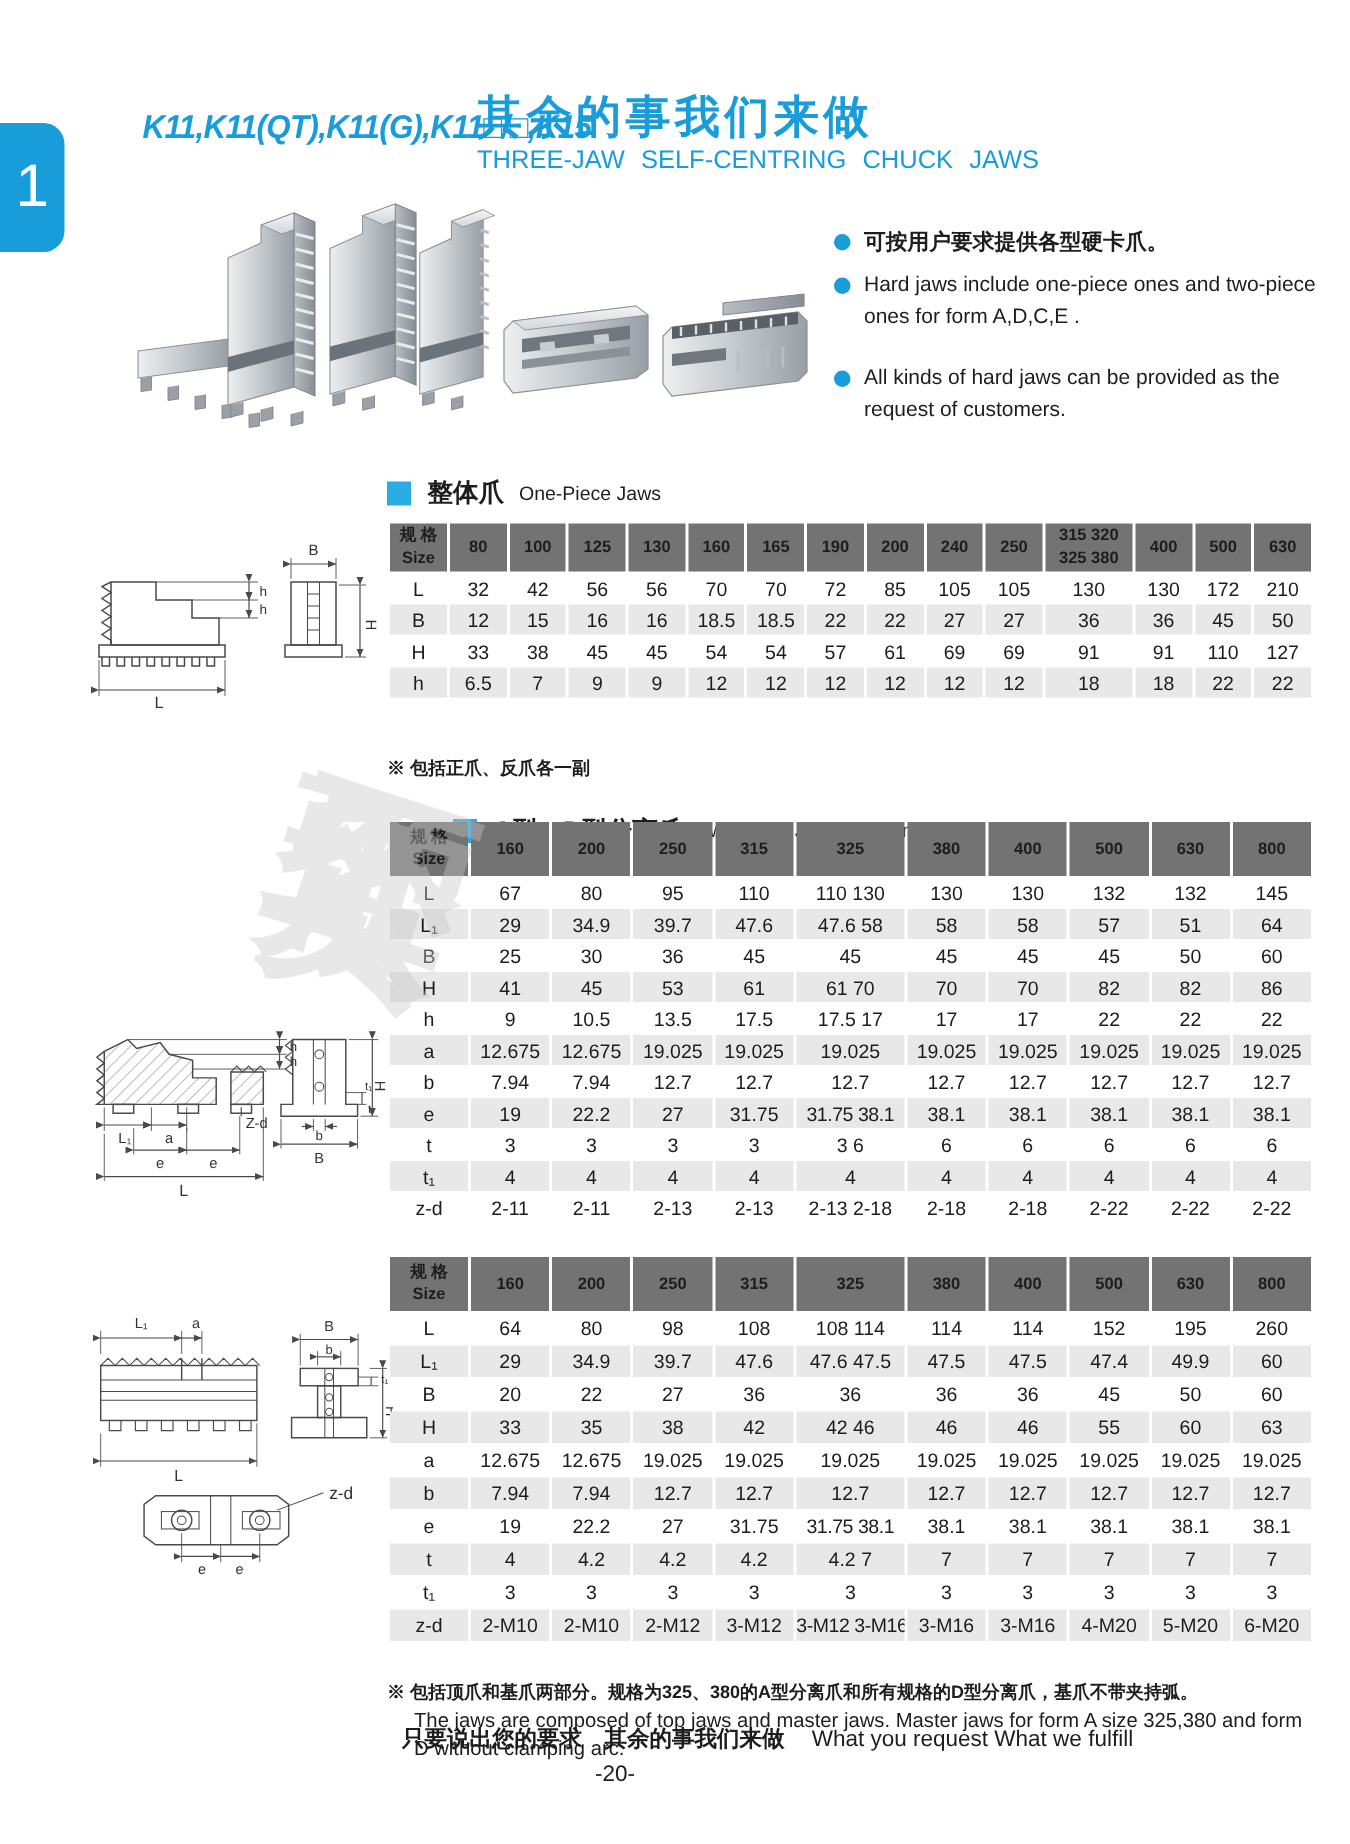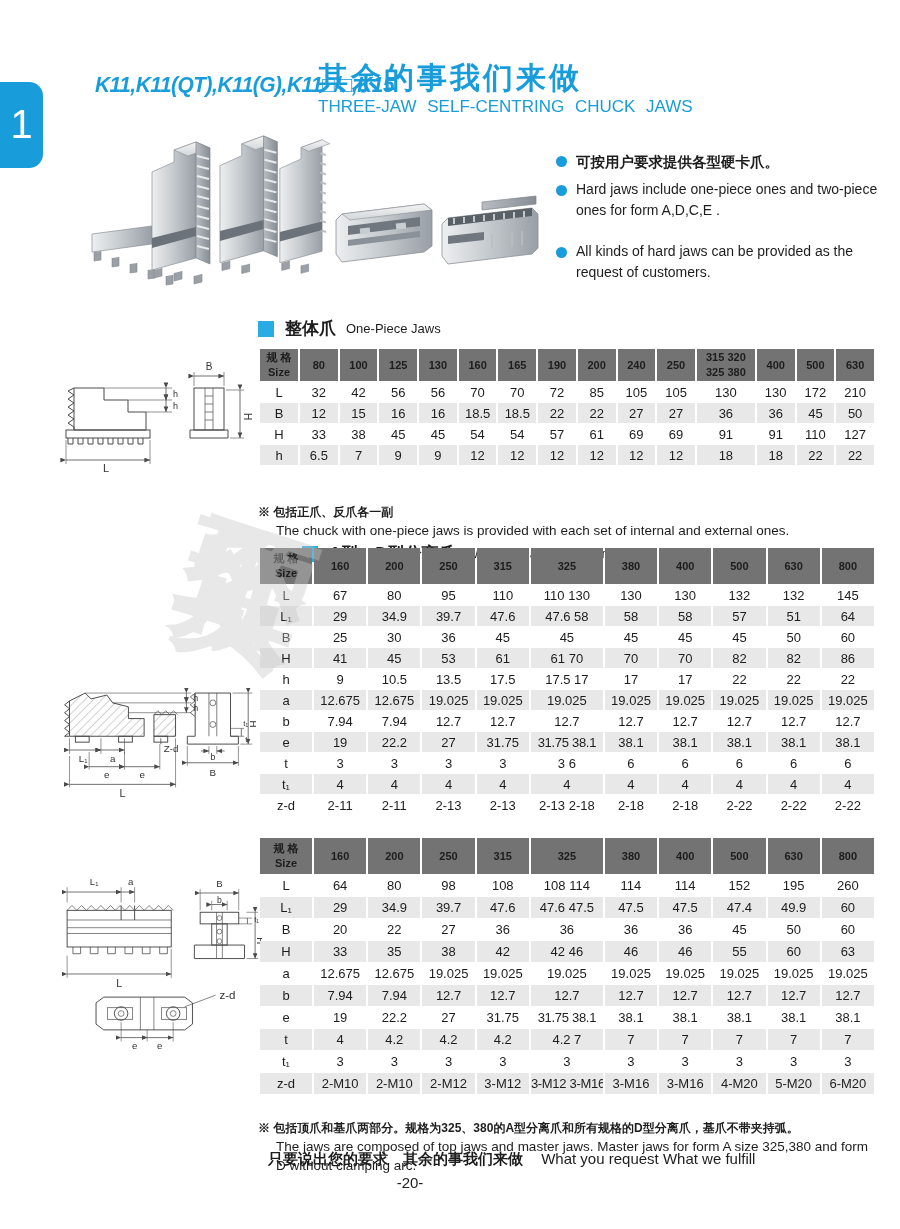--- a/index.html
+++ b/index.html
@@ -305,7 +305,6 @@
 
 <div id="note1" class="abs">
   <div class="note-cn">※ 包括正爪、反爪各一副</div>
-  <div class="note-en">The chuck with one-piece jaws is provided with each set of internal and external ones.</div>
 </div>
 
 <div id="sect2" class="abs sect">

